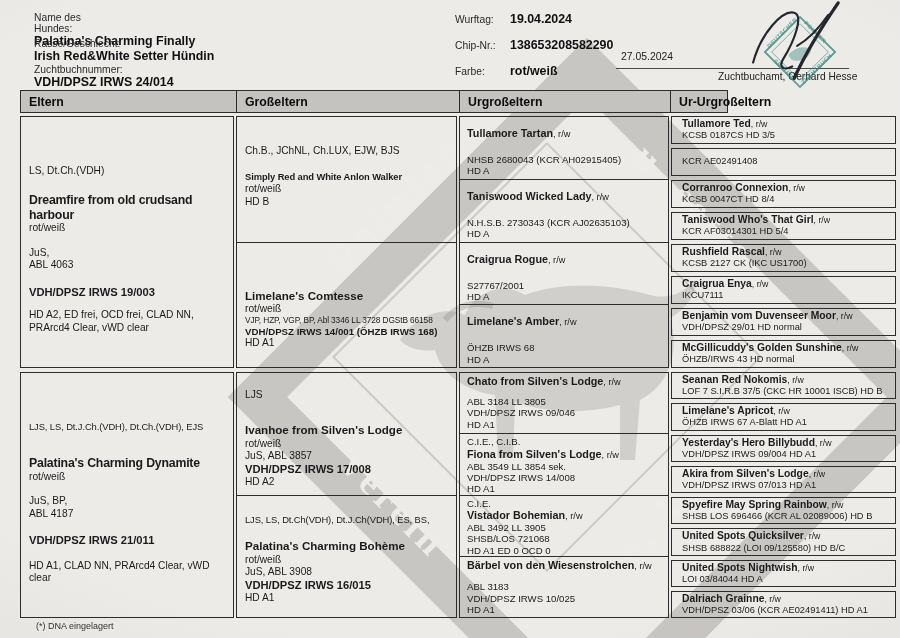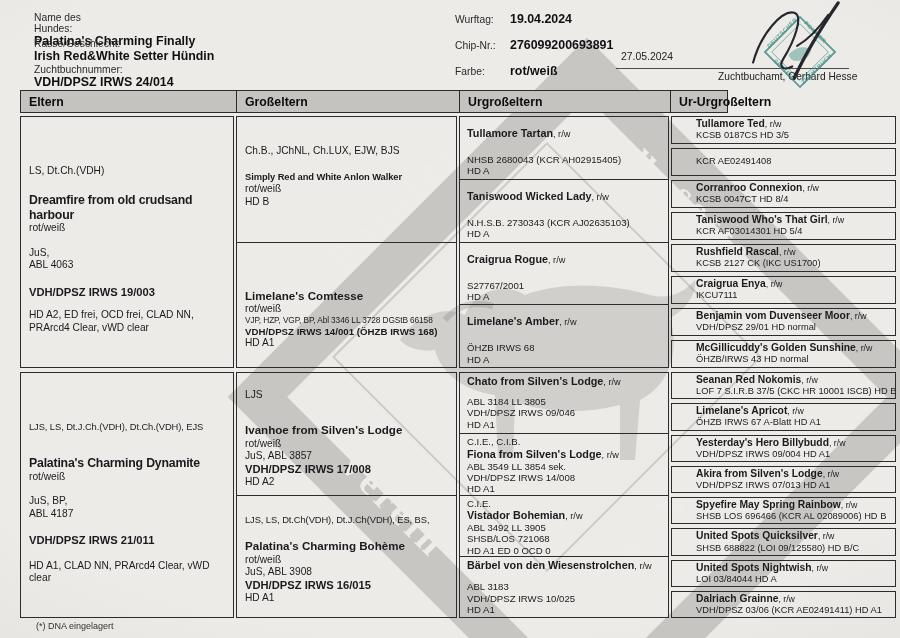--- a/index.html
+++ b/index.html
@@ -109,7 +109,7 @@
     </div>
     <div class="fld fr r2">
       <span class="flabel">Chip-Nr.:</span>
-      <span class="fvalue">276099200693891</span>
+      <span class="fvalue">138653208582290</span>
     </div>
     <div class="fld fr r3">
       <span class="flabel">Farbe:</span>

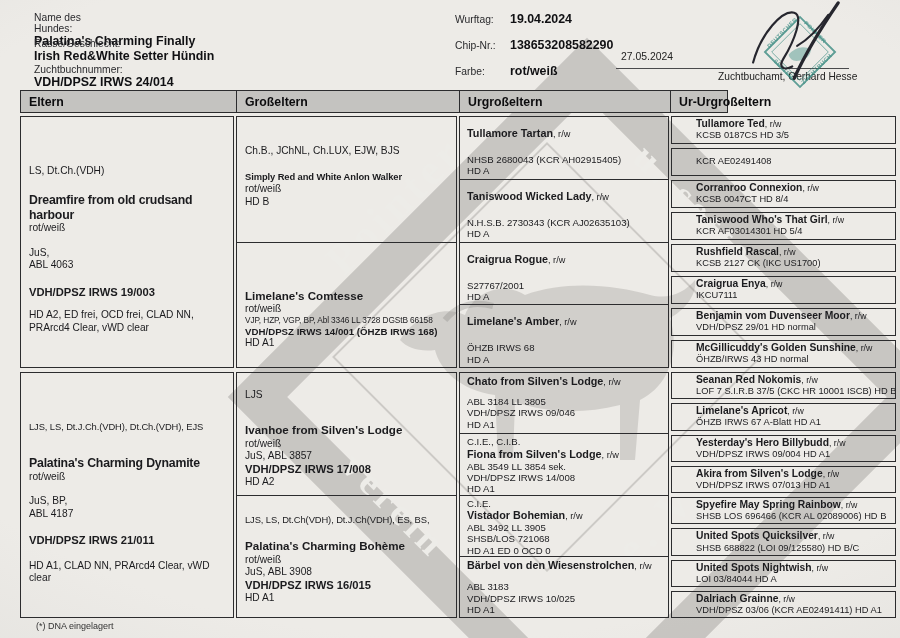--- a/index.html
+++ b/index.html
@@ -51,7 +51,7 @@
   .ggp + .ggp{border-top:1.4px solid #2c2c2e;}
   .col4{display:flex;flex-direction:column;gap:4px;height:100%;}
   .g4{flex:1;border:1.4px solid #2c2c2e;box-sizing:border-box;display:flex;
-    flex-direction:column;justify-content:center;padding:1px 24px;overflow:hidden;}
+    flex-direction:column;justify-content:center;padding:1px 10px;overflow:hidden;}
   
   .ln{line-height:1.22;}
   .t{font-size:10.2px;}

